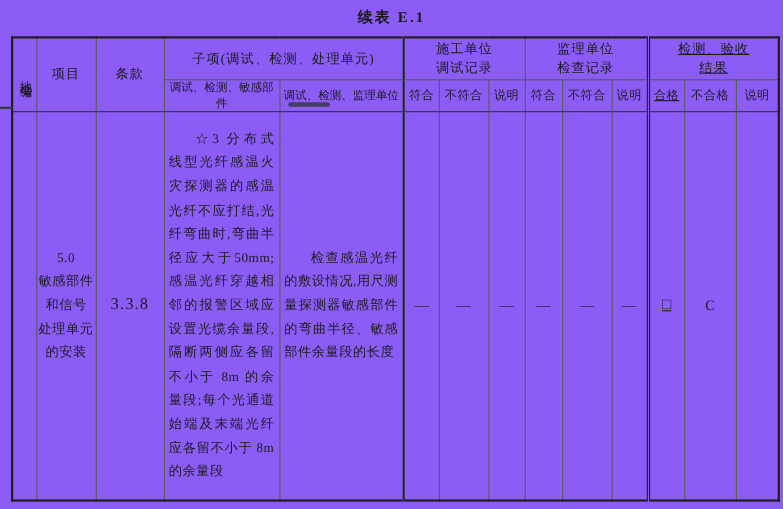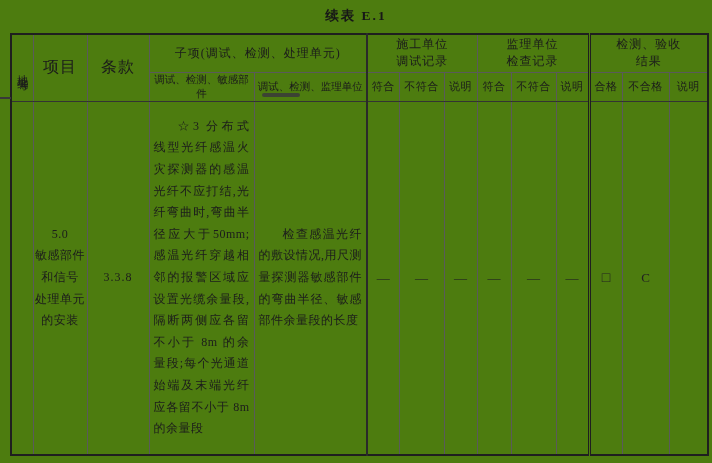--- a/index.html
+++ b/index.html
@@ -11,7 +11,7 @@
     position: relative;
     overflow: hidden;
   }
-  .page { position: absolute; inset: 0; background: #4d7c0f; padding-left: 39px; }
+  .page { position: absolute; inset: 0; background: #8b5cf6; padding-left: 39px; }
 
   .doc-title {
     position: absolute;

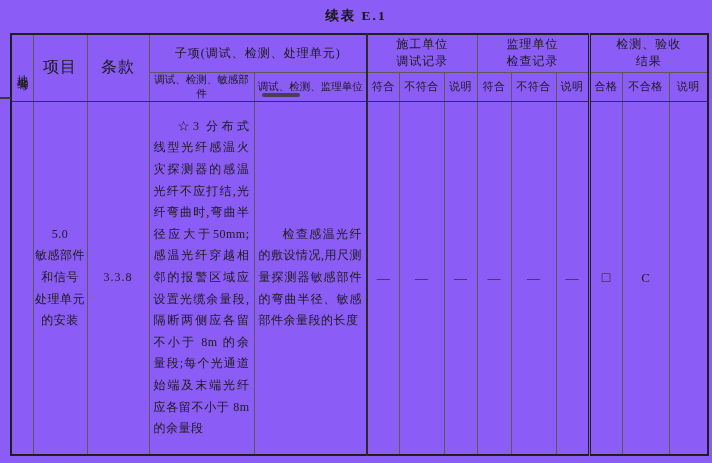--- a/index.html
+++ b/index.html
@@ -39,7 +39,7 @@
   }
   table.record { border: 2px solid #1f1f1f; }
   .sep-strong { border-left: 2px solid #2a2a2a !important; }
-  .sep-double { border-left: 3px double #1f1f1f !important; }
+  .sep-double { border-left: 3px double #1f1f1f !important; text-decoration: underline; }
   .hdr-bottom { border-bottom: 1px solid #333 !important; }
 
   tr.row-group  { height: 38px; }

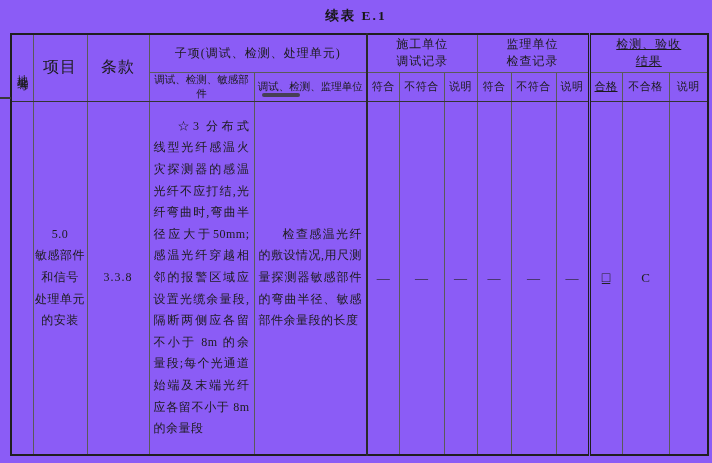--- a/index.html
+++ b/index.html
@@ -47,7 +47,7 @@
   tr.row-body   { height: 354px; }
 
   th.group-cell { font-size: 12px; letter-spacing: 1px; white-space: pre-line; line-height: 1.45; color: #1b1b1b; }
-  th.span-cell  { font-size: 16px; letter-spacing: 1px; color: #1b1b1b; }
+  th.span-cell  { font-size: 12px; letter-spacing: 1px; color: #1b1b1b; }
   th.sub-cell   { font-size: 11px; letter-spacing: 0.5px; padding: 0 1px; color: #1b1b1b; }
   th.sub-cell.small { font-size: 10.5px; letter-spacing: 0; }
 

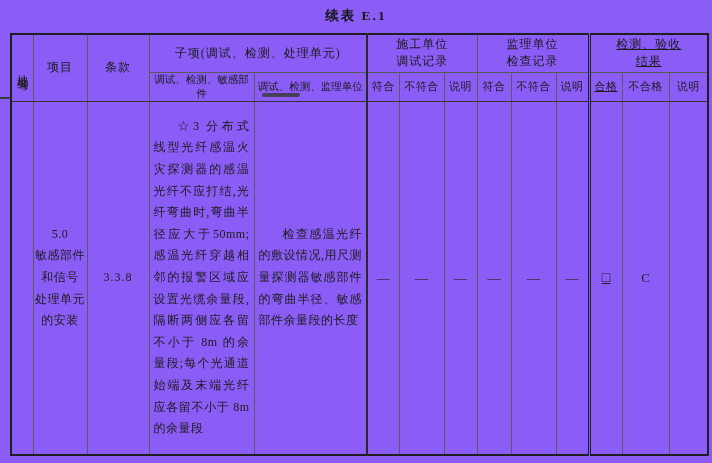--- a/index.html
+++ b/index.html
@@ -65,7 +65,7 @@
     white-space: pre-line;
     letter-spacing: 0.5px;
   }
-  td.clause-cell { font-size: 12px; letter-spacing: 1px; }
+  td.clause-cell { font-size: 15px; letter-spacing: 1px; }
 
   td.para-cell { padding: 0 4px; }
   td.para-cell .para {

